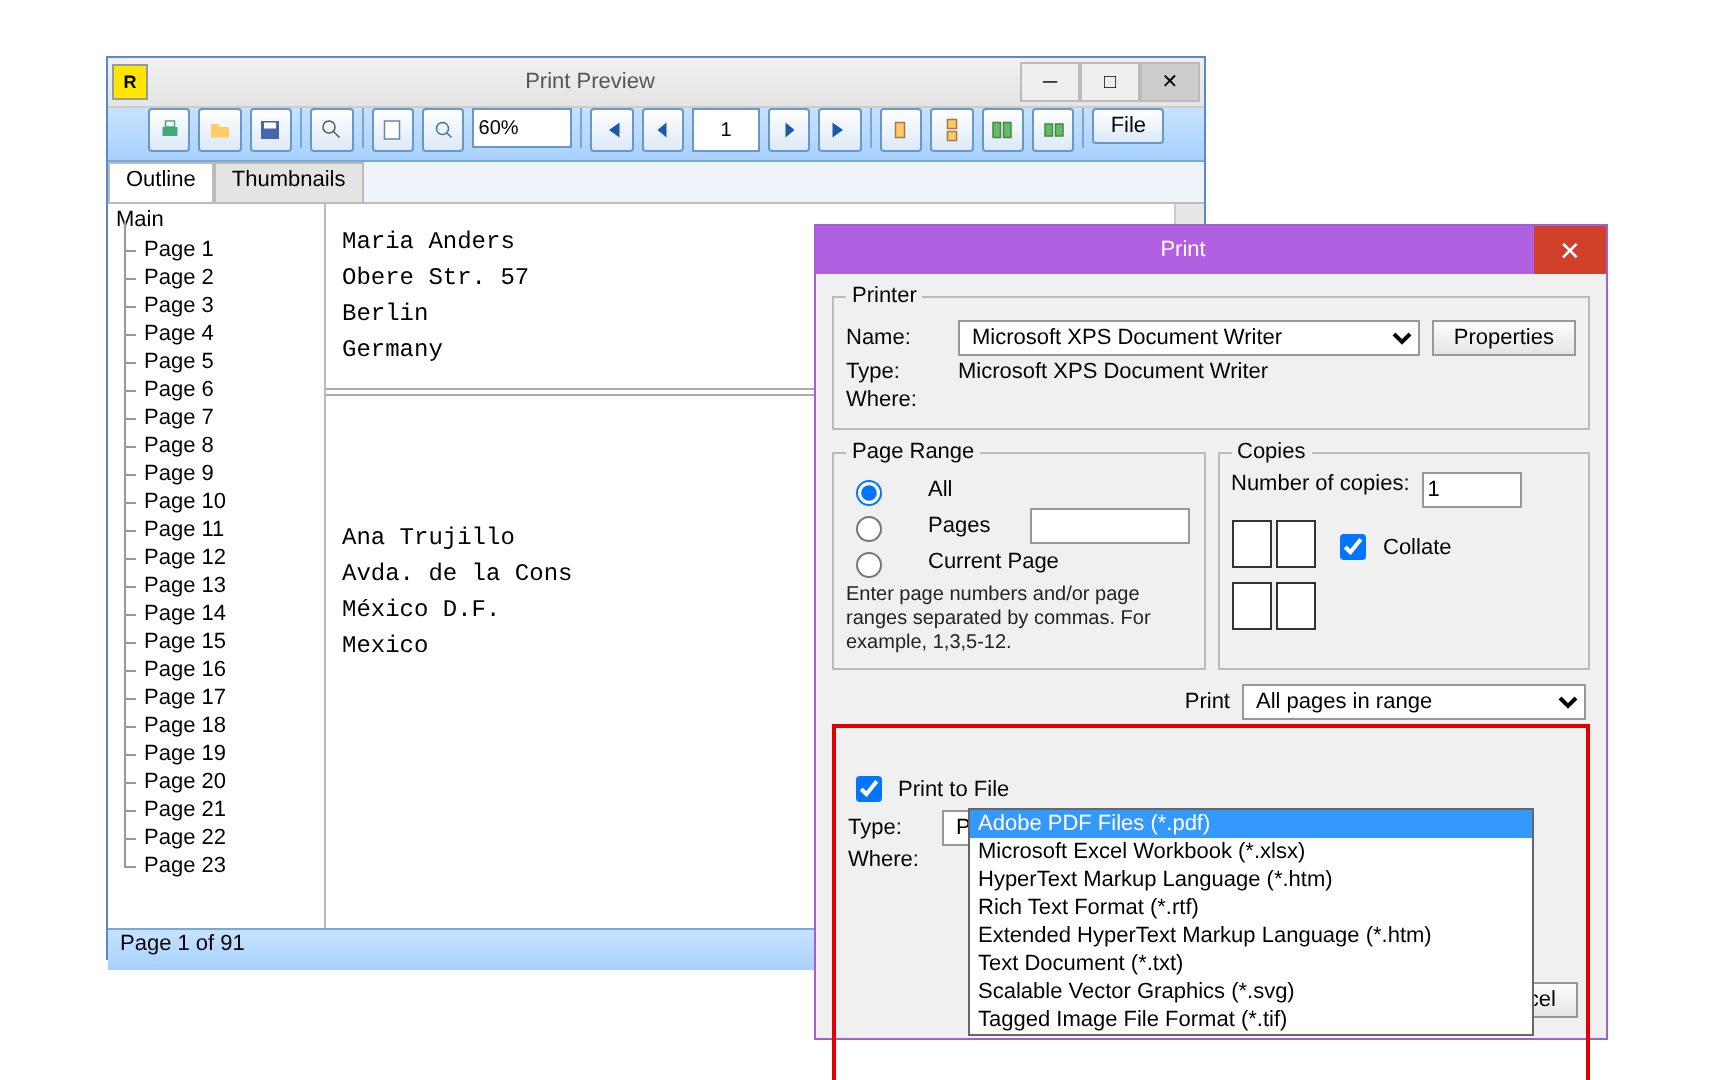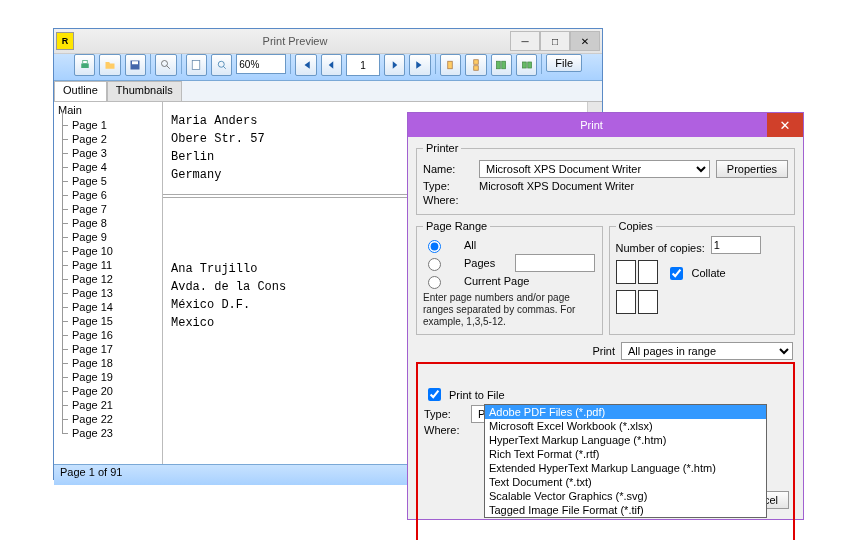--- a/index.html
+++ b/index.html
@@ -46,7 +46,7 @@
 .twocol fieldset{flex:1}
 .hint{font-size:10px;color:#222;line-height:1.2;margin-top:3px}
 .radio-row{display:flex;align-items:center;gap:20px;margin:1px 0}
-.copies-wrap{display:flex;align-items:flex-end;gap:6px;margin-bottom:6px}
+.copies-wrap{display:flex;align-items:flex-start;gap:6px;margin-bottom:6px}
 .copies-input{width:50px}
 .collate-icon{display:inline-block;width:18px;height:22px;border:1px solid #333;background:#fff;position:relative;margin-right:2px}
 .print-row{display:flex;align-items:center;gap:6px;justify-content:flex-end;margin:2px 2px 0 0}

